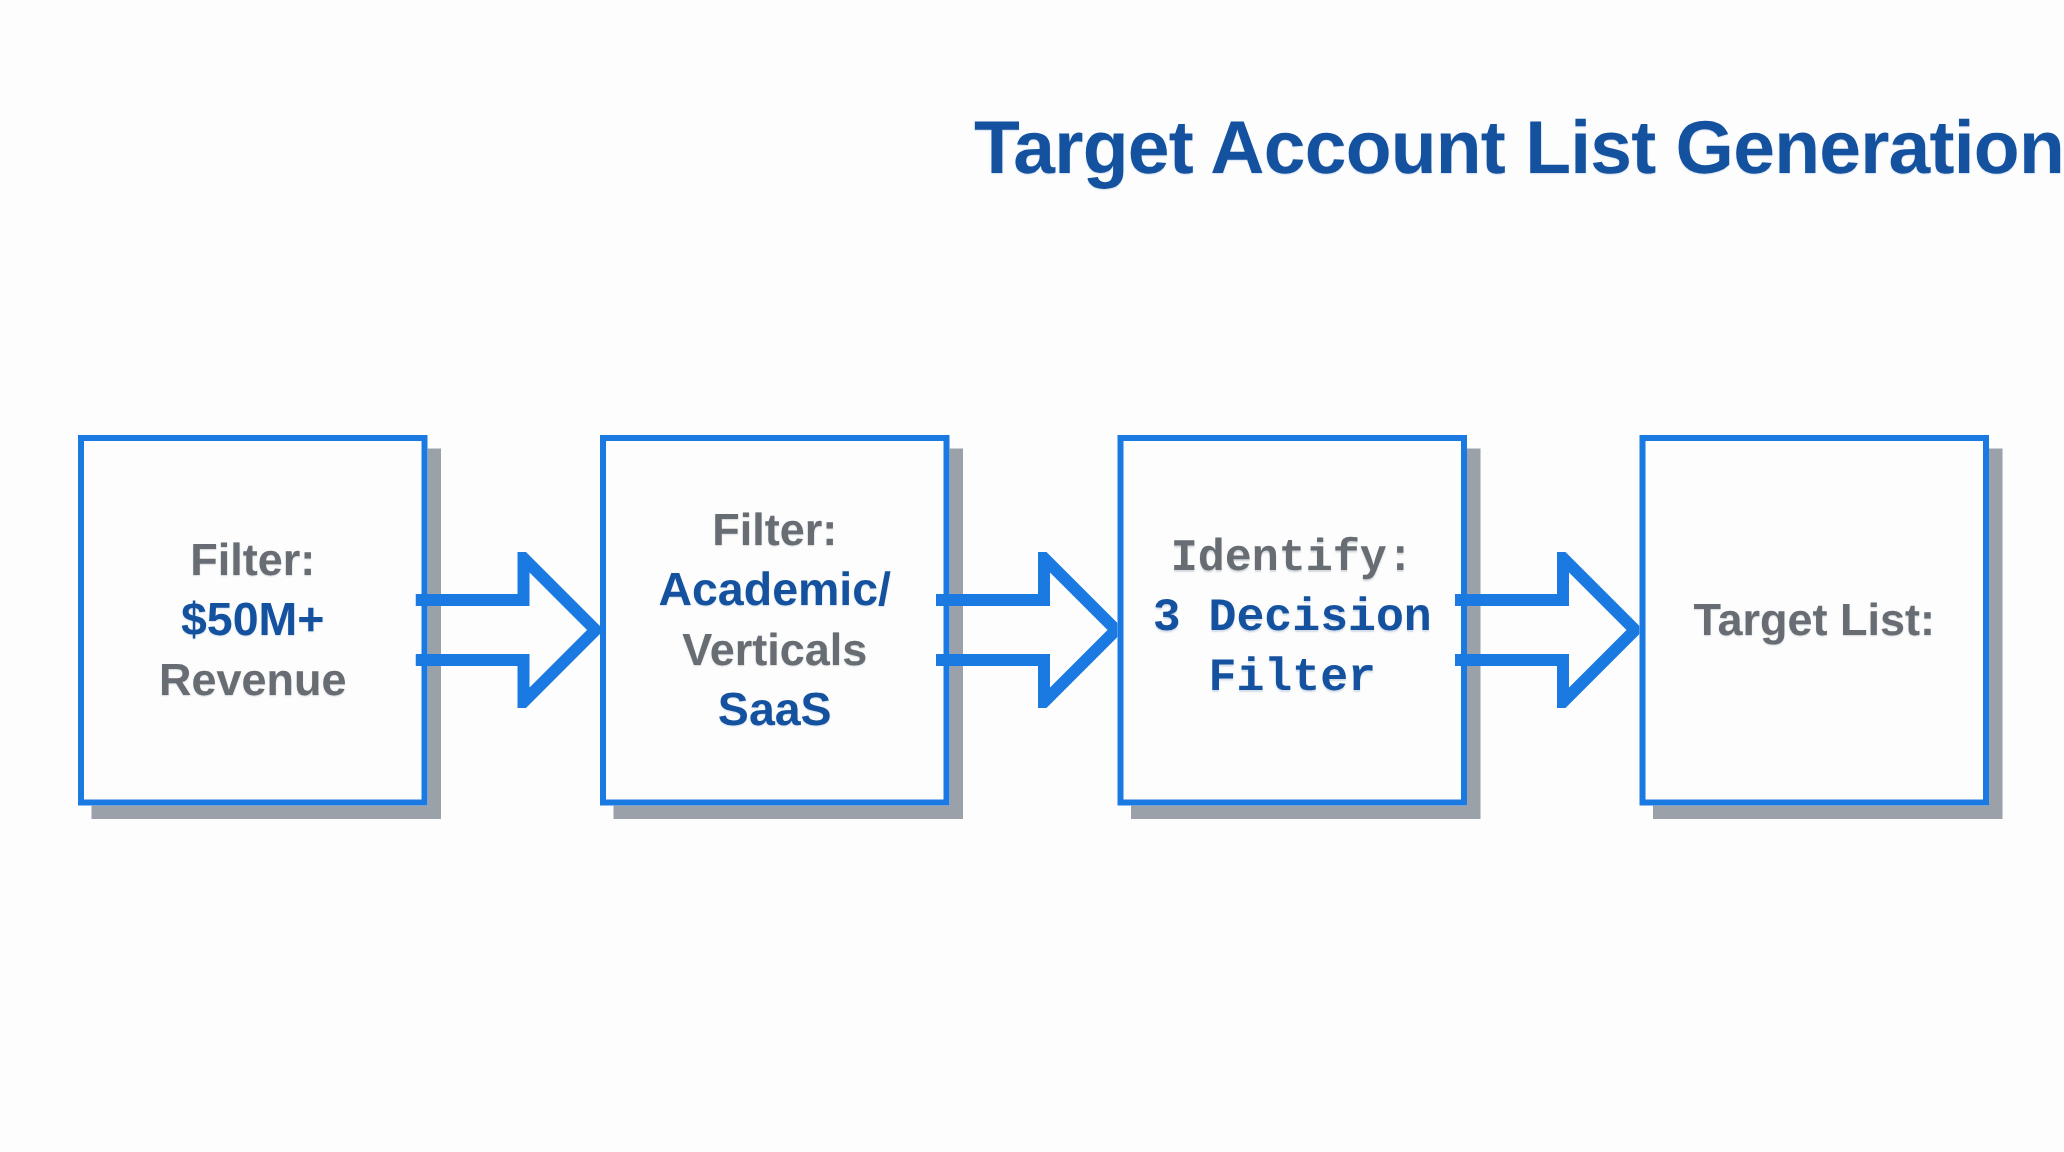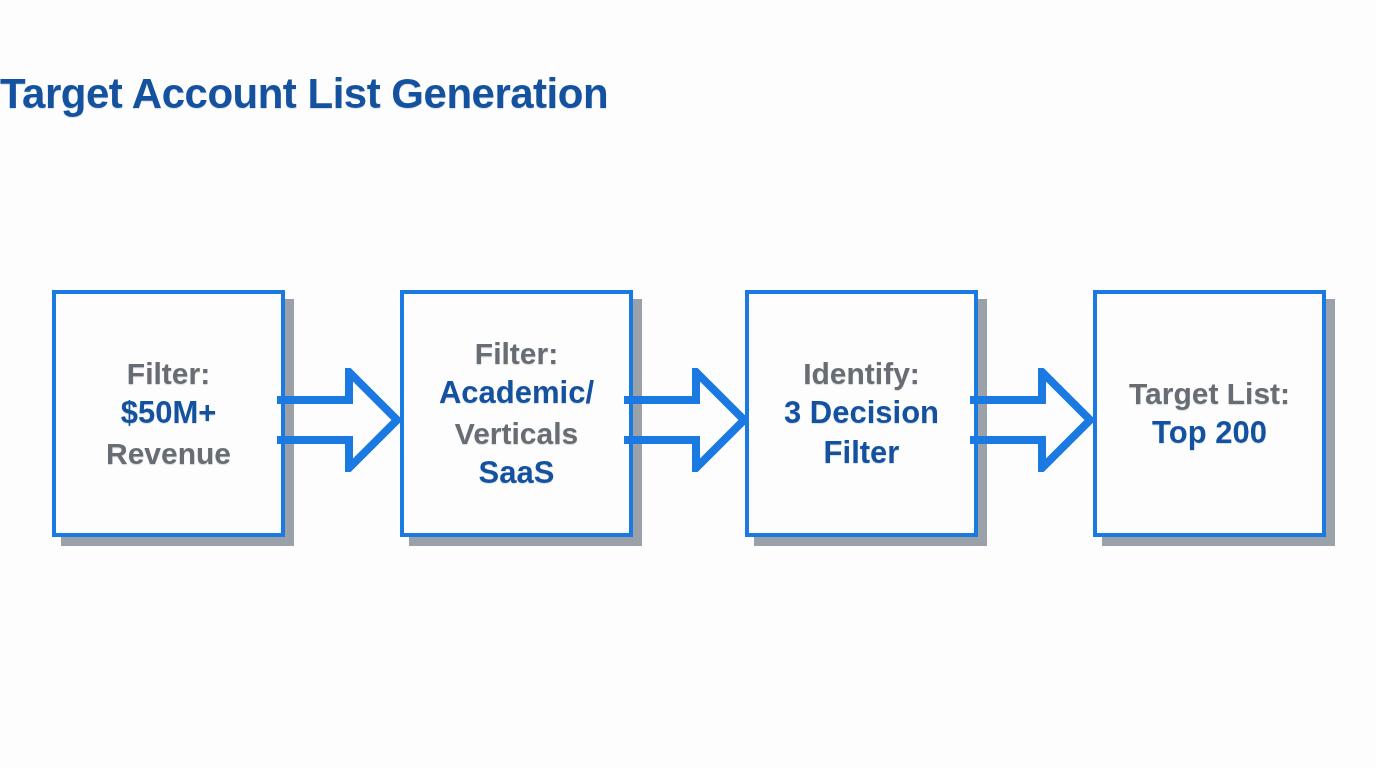--- a/index.html
+++ b/index.html
@@ -28,8 +28,8 @@
     left: 0;
     top: 72px;
     width: 1376px;
-    text-align: left;
-    font-size: 42px;
+    text-align: right;
+    font-size: 50px;
     font-weight: bold;
     letter-spacing: -0.5px;
     color: #14529f;

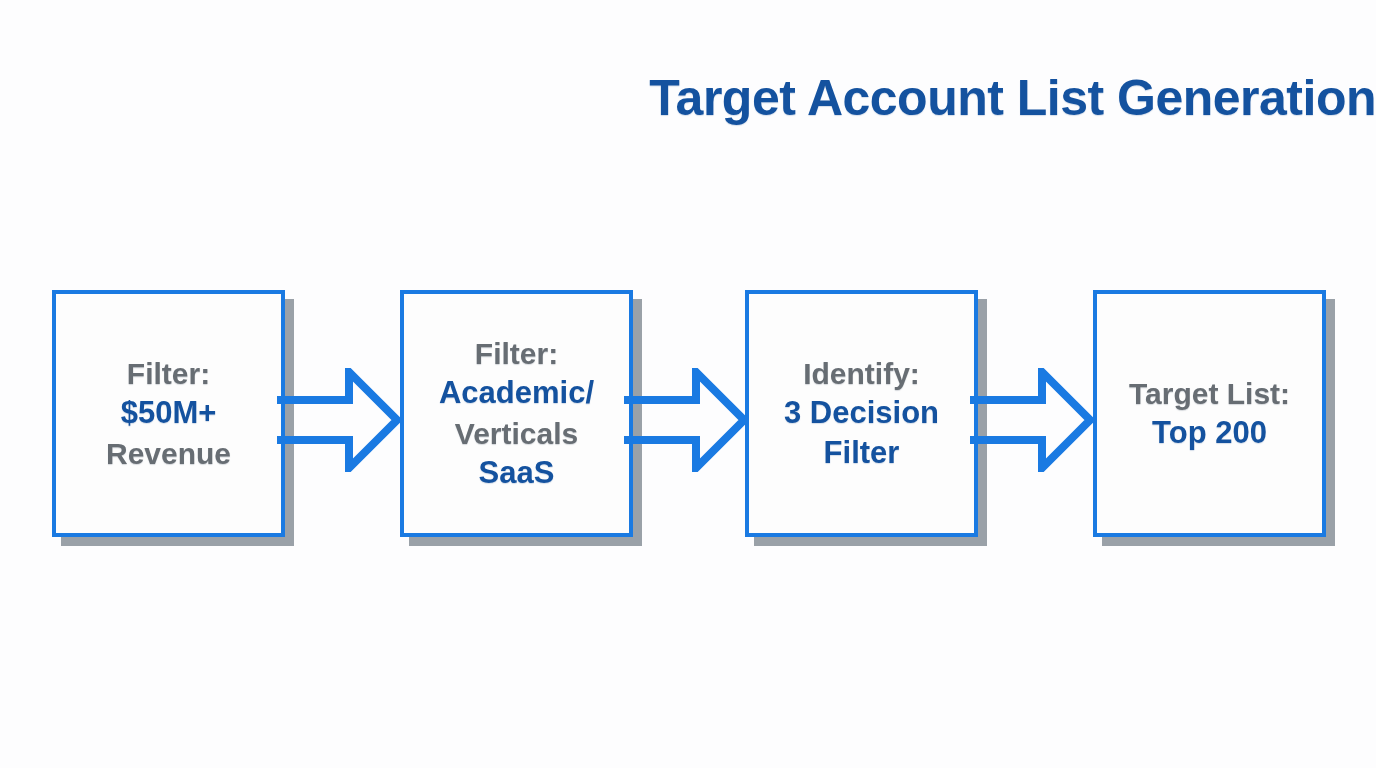--- a/index.html
+++ b/index.html
@@ -102,7 +102,7 @@
   
   #step-0 { left: 52px; }
   #step-1 { left: 400px; }
-  #step-2 { left: 745px; }
+  #step-2 { left: 745px; font-family: Liberation Mono, monospace; }
   #step-3 { left: 1093px; }
 
   

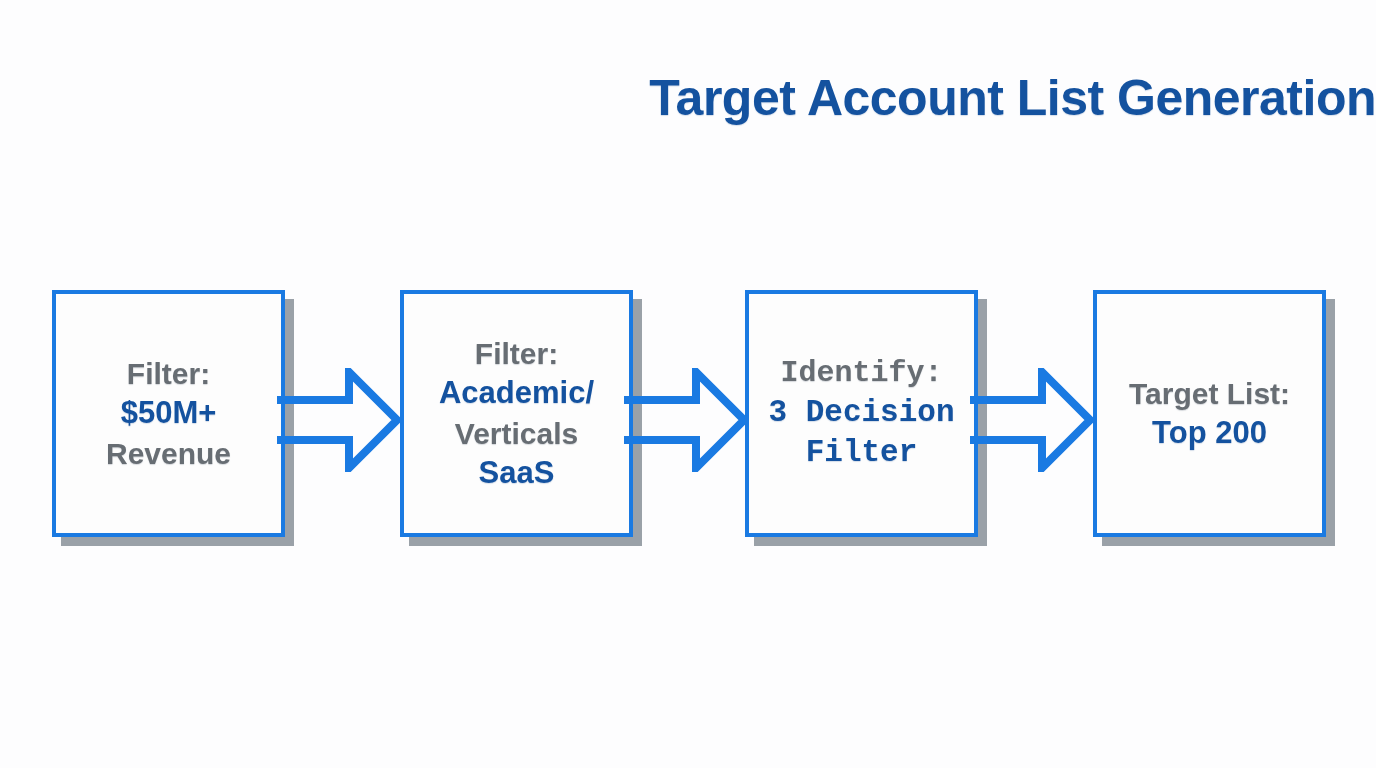--- a/index.html
+++ b/index.html
@@ -176,7 +176,6 @@
       <div class="step-shadow"></div>
       <div class="step-box">
         <span class="step-line gray">Target List:</span>
-        <span class="step-line blue">Top 200</span>
       </div>
     </div>
 

